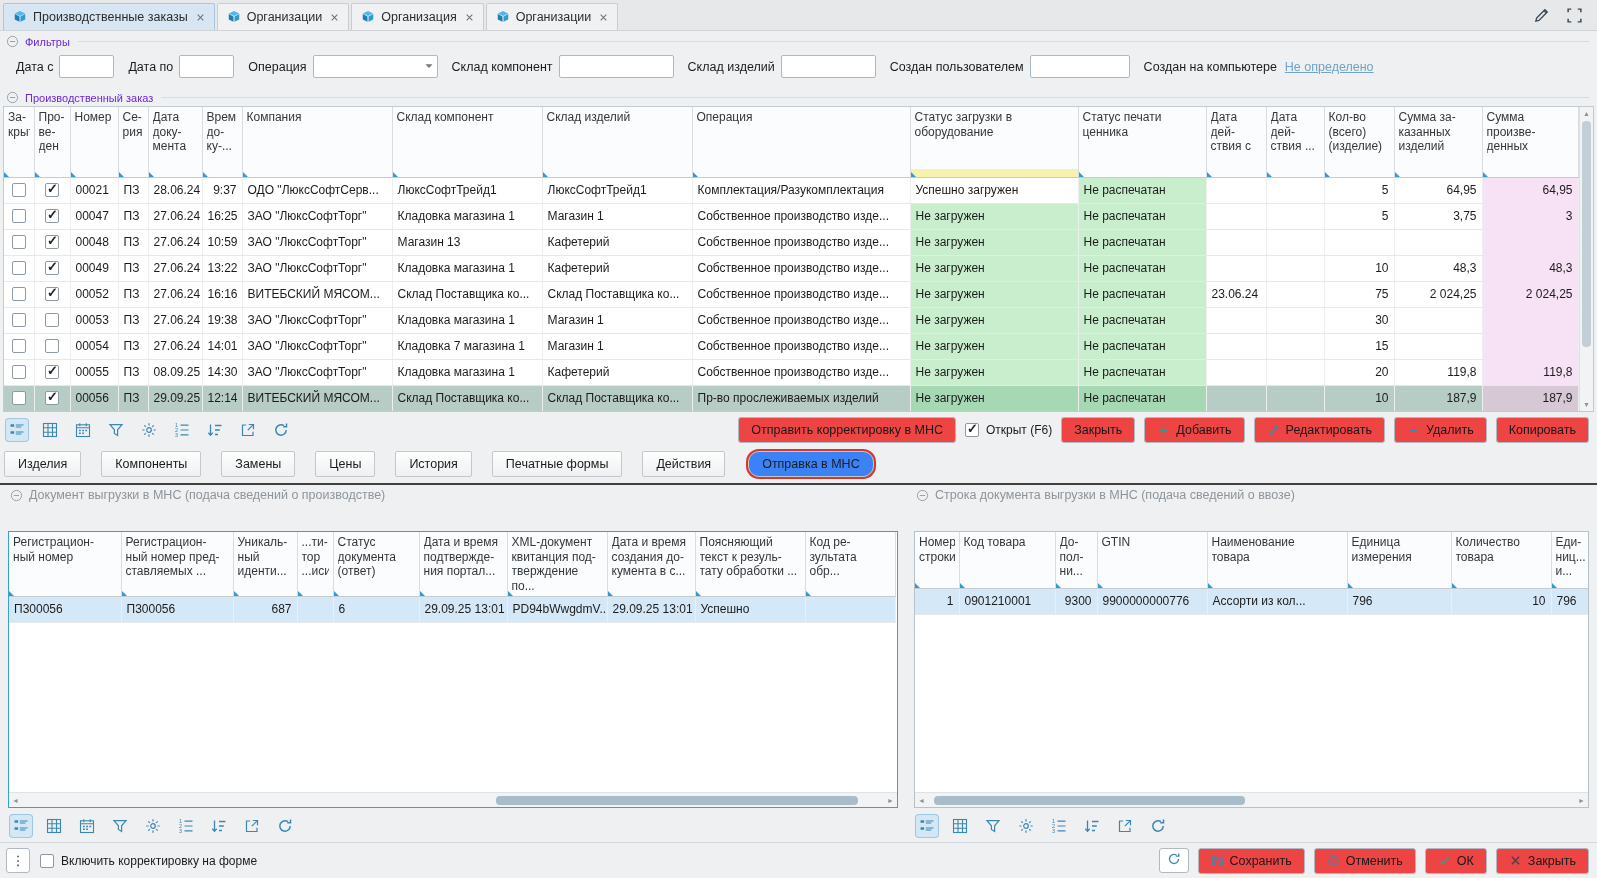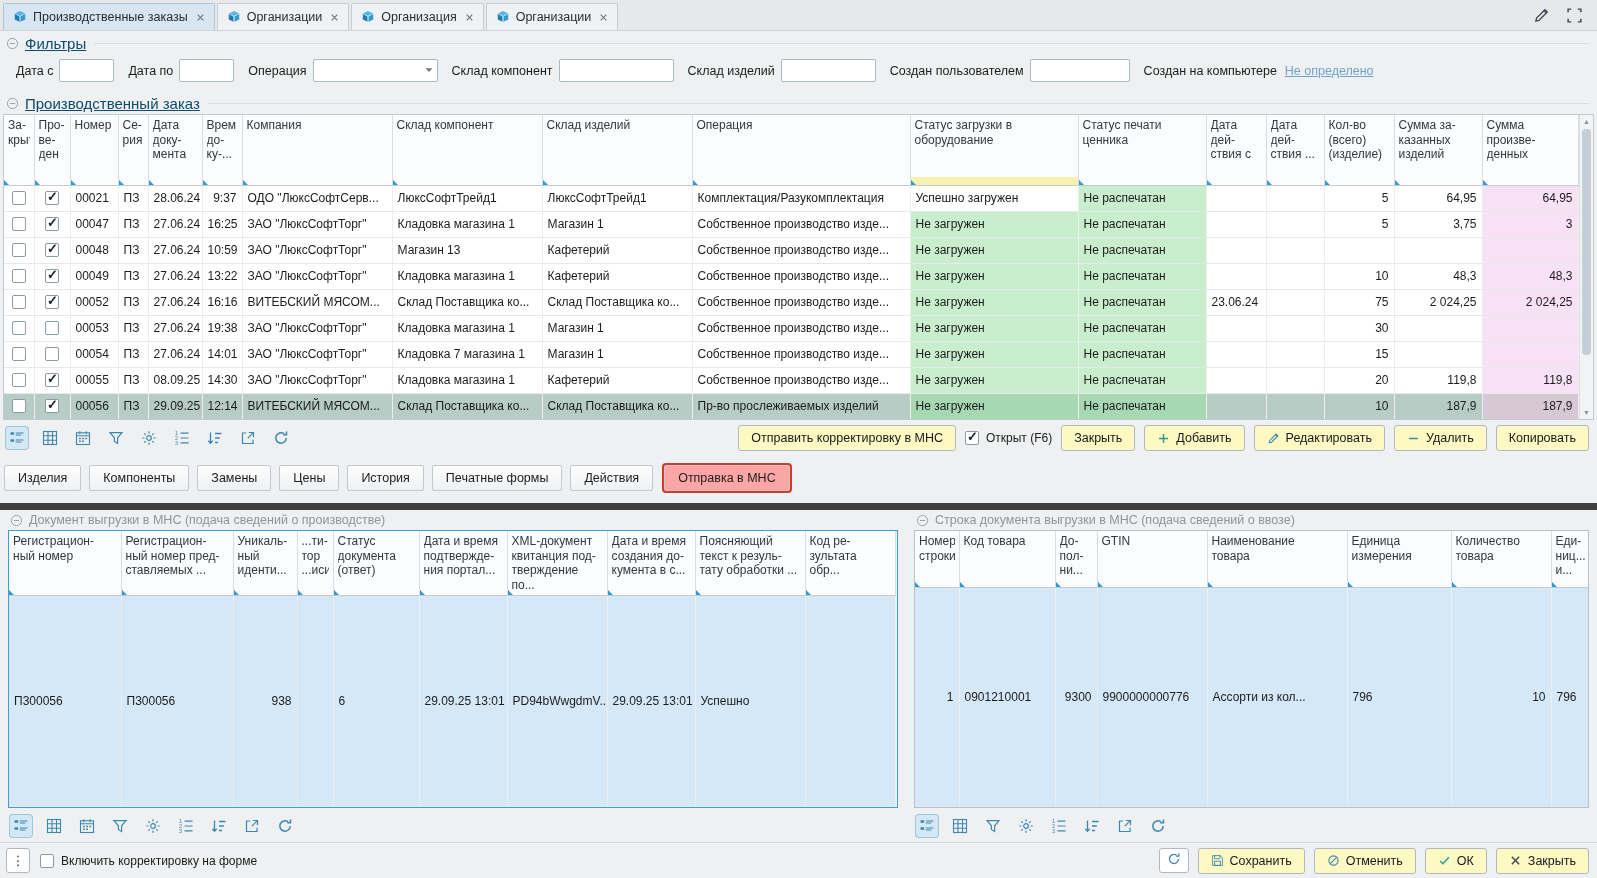--- a/index.html
+++ b/index.html
@@ -24,7 +24,7 @@
   .group-head{display:flex;align-items:center;gap:6px;padding:4px 8px 2px 6px;color:#98a0a7;}
   .collapse{display:inline-flex;cursor:pointer;}
   .collapse svg{width:13px;height:13px;}
-  .group-title{font-size:15px;color:#0c4a6e;white-space:nowrap;text-decoration:underline;}
+  .group-title{font-size:11px;color:#6d28d9;white-space:nowrap;}
   .rule{flex:1;height:0;border-top:1px solid #d9dcde;margin-left:2px;}
 
   

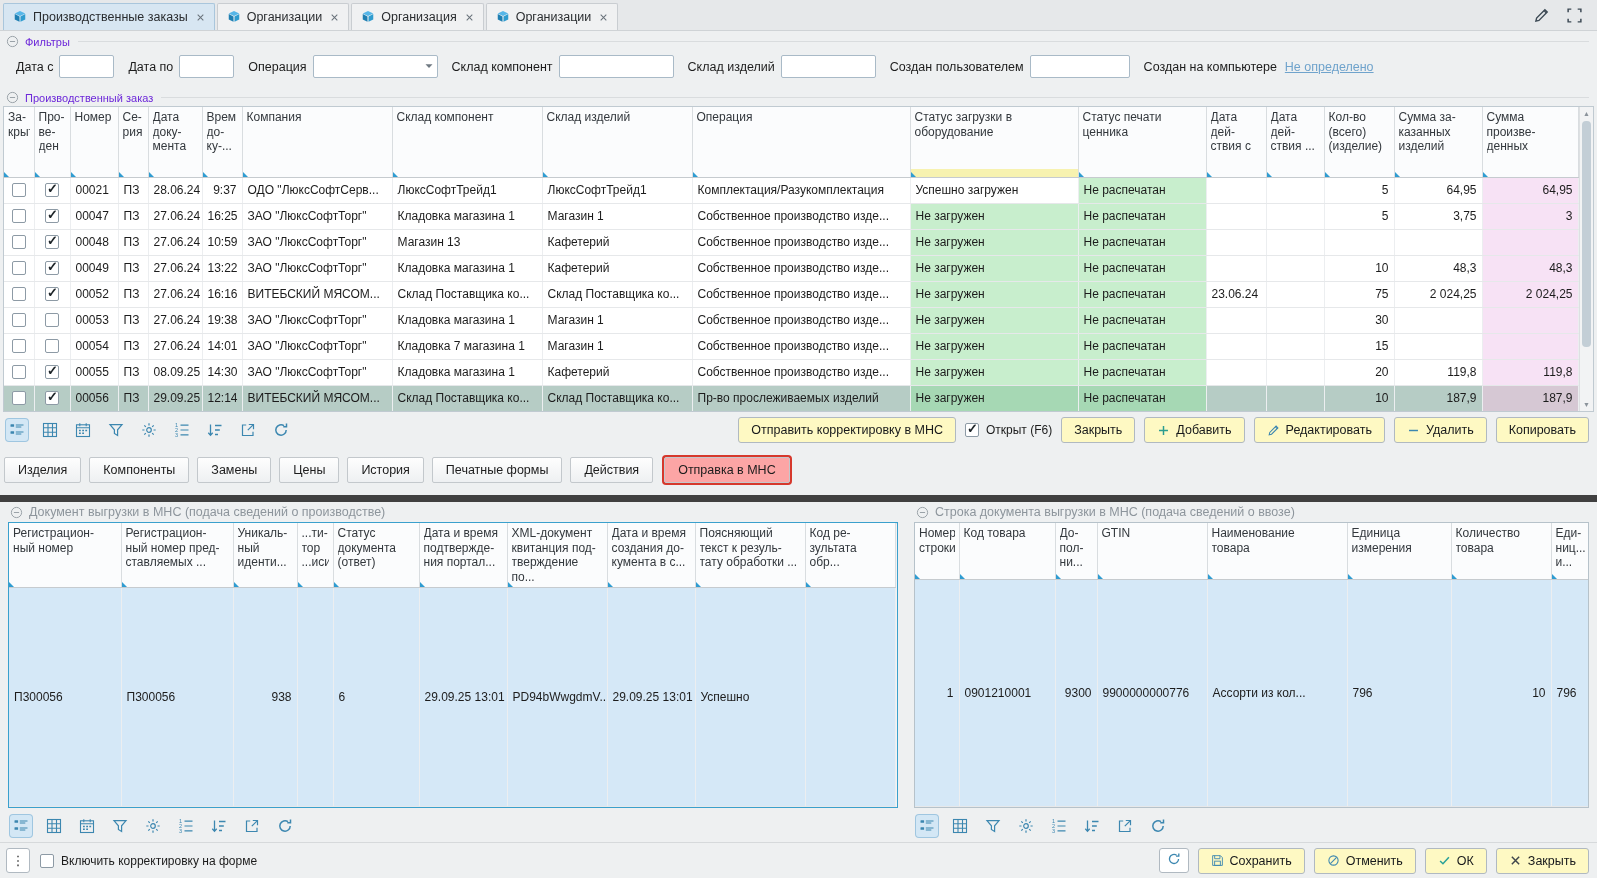--- a/index.html
+++ b/index.html
@@ -66,7 +66,7 @@
   .tool-icon.active{background:#d3e7f5;box-shadow:0 0 0 1px #9fc6e0;}
   .tool-icon svg{width:16px;height:16px;}
   .tool-buttons{margin-left:auto;display:flex;align-items:center;gap:9px;}
-  .btn{display:inline-flex;align-items:center;justify-content:center;gap:6px;height:26px;padding:0 12px;background:#fef9c3;border:1px solid #b0b9c1;border-radius:3px;font:12.5px "Liberation Sans",sans-serif;color:#17191b;cursor:pointer;white-space:nowrap;}
+  .btn{display:inline-flex;align-items:center;justify-content:center;gap:6px;height:26px;padding:0 12px;background:#ef4444;border:1px solid #b0b9c1;border-radius:3px;font:12.5px "Liberation Sans",sans-serif;color:#17191b;cursor:pointer;white-space:nowrap;}
   .btn-ic{display:inline-flex;color:#3c87b0;}
   .btn-ic svg{width:13px;height:13px;}
   .ic-plus{color:#2a9d8f;}

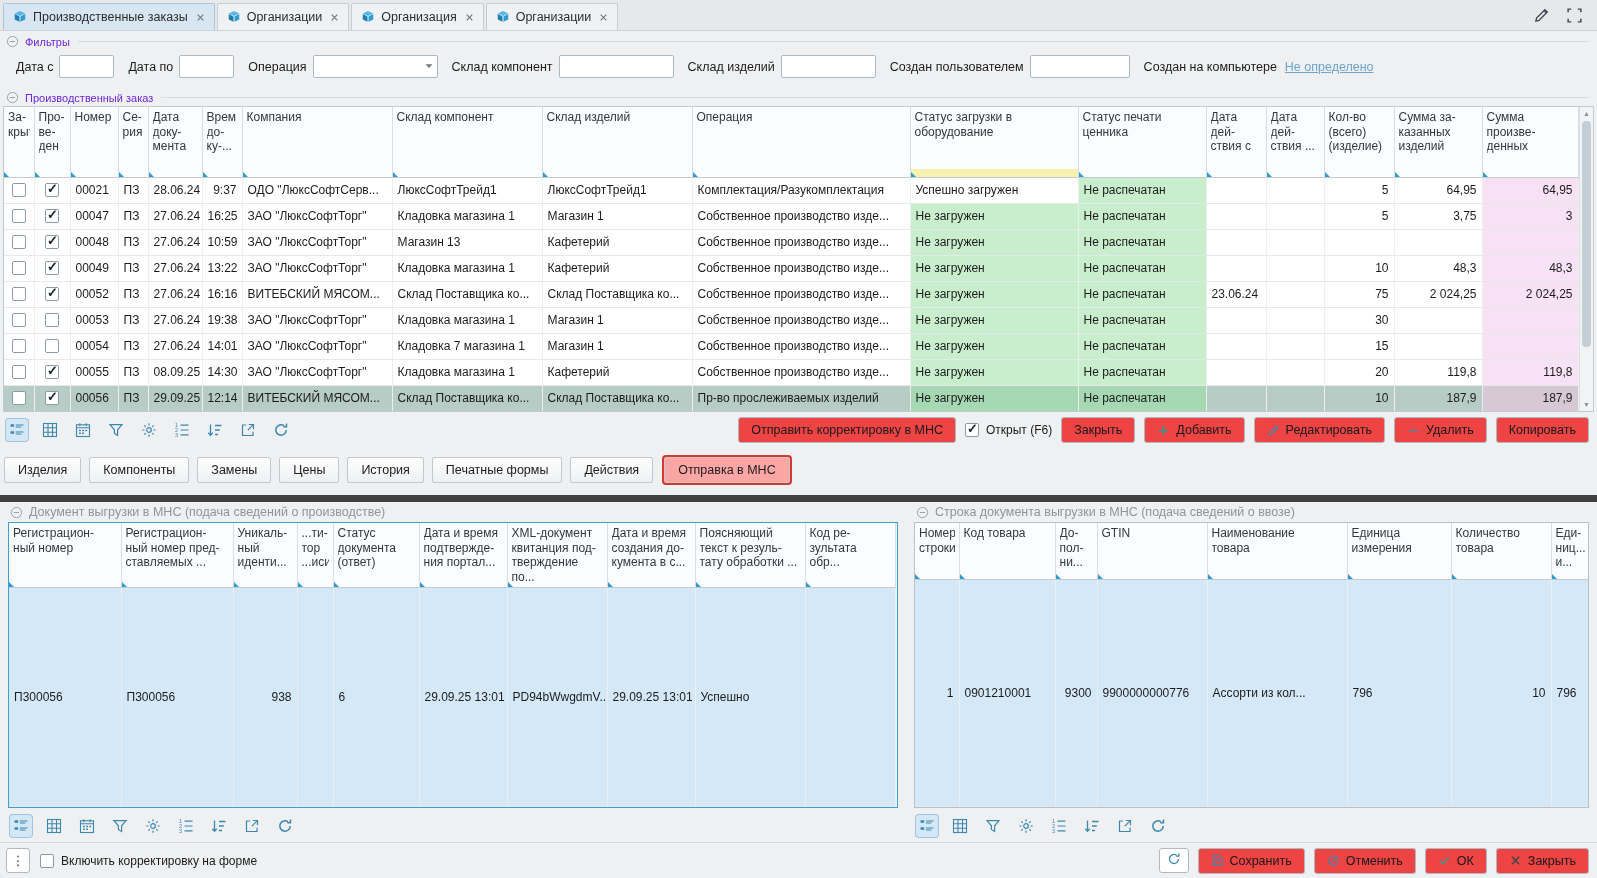--- a/index.html
+++ b/index.html
@@ -75,7 +75,7 @@
   .cb-label{display:inline-flex;align-items:center;gap:7px;cursor:pointer;white-space:nowrap;}
 
   
-  .detail-tabs{display:flex;align-items:center;gap:8px;padding:3px 4px 6px;border-bottom:7px solid #404040;}
+  .detail-tabs{display:flex;align-items:center;gap:20px;padding:3px 4px 6px;border-bottom:2px solid #404040;}
   .dtl-tab{padding:5px 13px;border:1px solid #c3c8cc;background:linear-gradient(#fefefe,#eef0f2);font-size:12.5px;border-radius:2px;cursor:pointer;white-space:nowrap;}
   .dtl-tab.active{background:#fca5a5;box-shadow:0 0 0 2px #d6382c;position:relative;z-index:1;margin:6px 3px;}
 

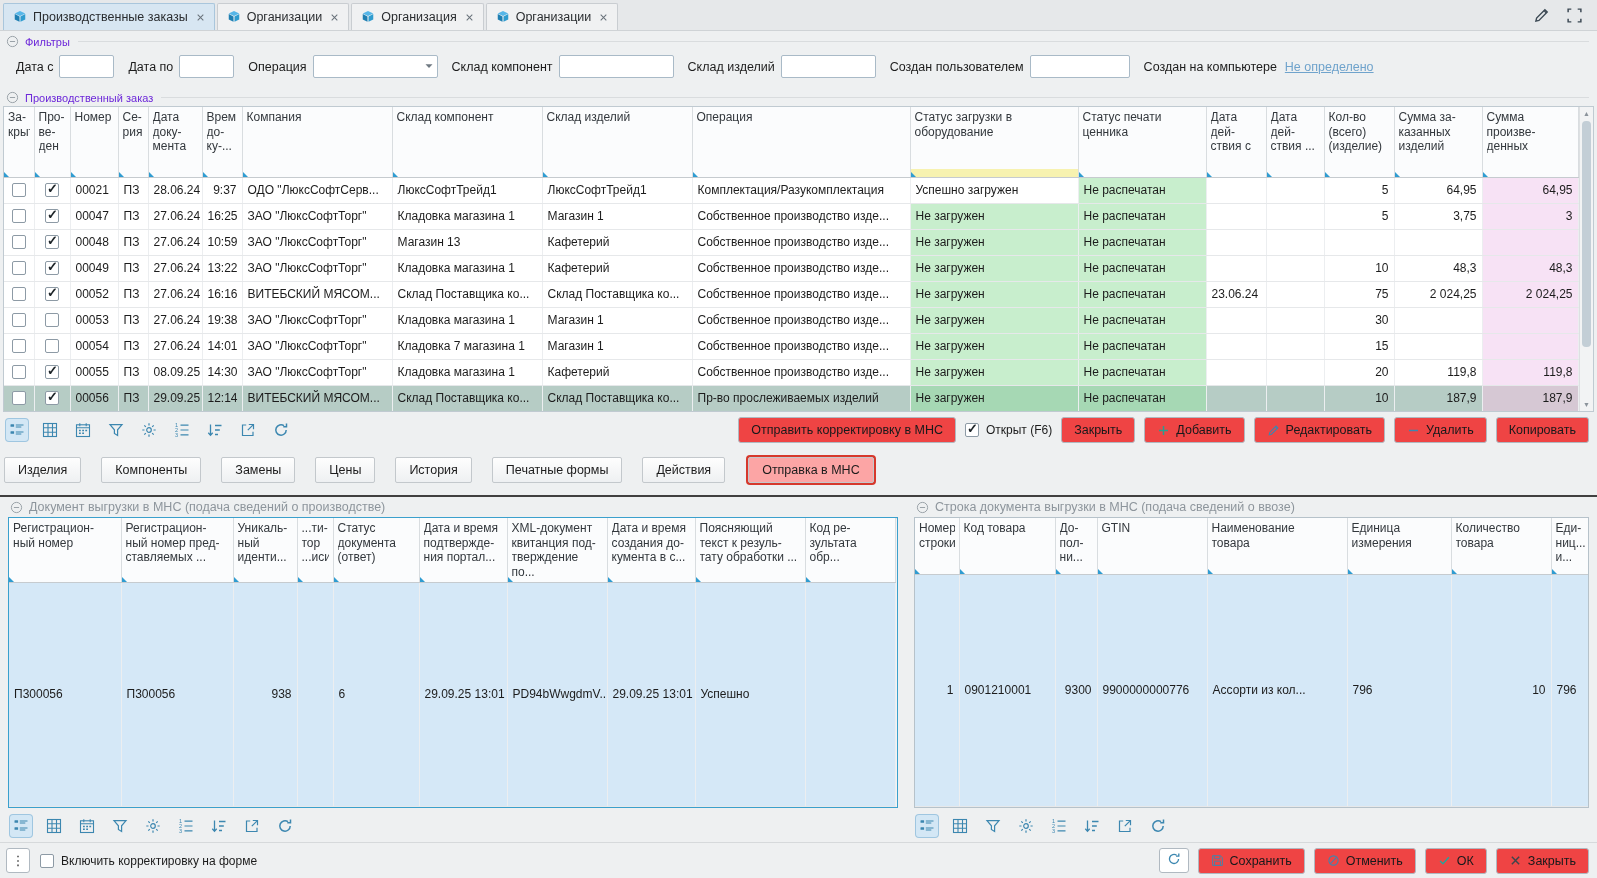--- a/index.html
+++ b/index.html
@@ -77,7 +77,7 @@
   
   .detail-tabs{display:flex;align-items:center;gap:20px;padding:3px 4px 6px;border-bottom:2px solid #404040;}
   .dtl-tab{padding:5px 13px;border:1px solid #c3c8cc;background:linear-gradient(#fefefe,#eef0f2);font-size:12.5px;border-radius:2px;cursor:pointer;white-space:nowrap;}
-  .dtl-tab.active{background:#fca5a5;box-shadow:0 0 0 2px #d6382c;position:relative;z-index:1;margin:6px 3px;}
+  .dtl-tab.active{background:#3b82f6;box-shadow:0 0 0 2px #d6382c;position:relative;z-index:1;margin:0 3px;border-radius:11px;}
 
   
   .panels{flex:1;display:flex;gap:16px;padding:0 8px;min-height:0;}

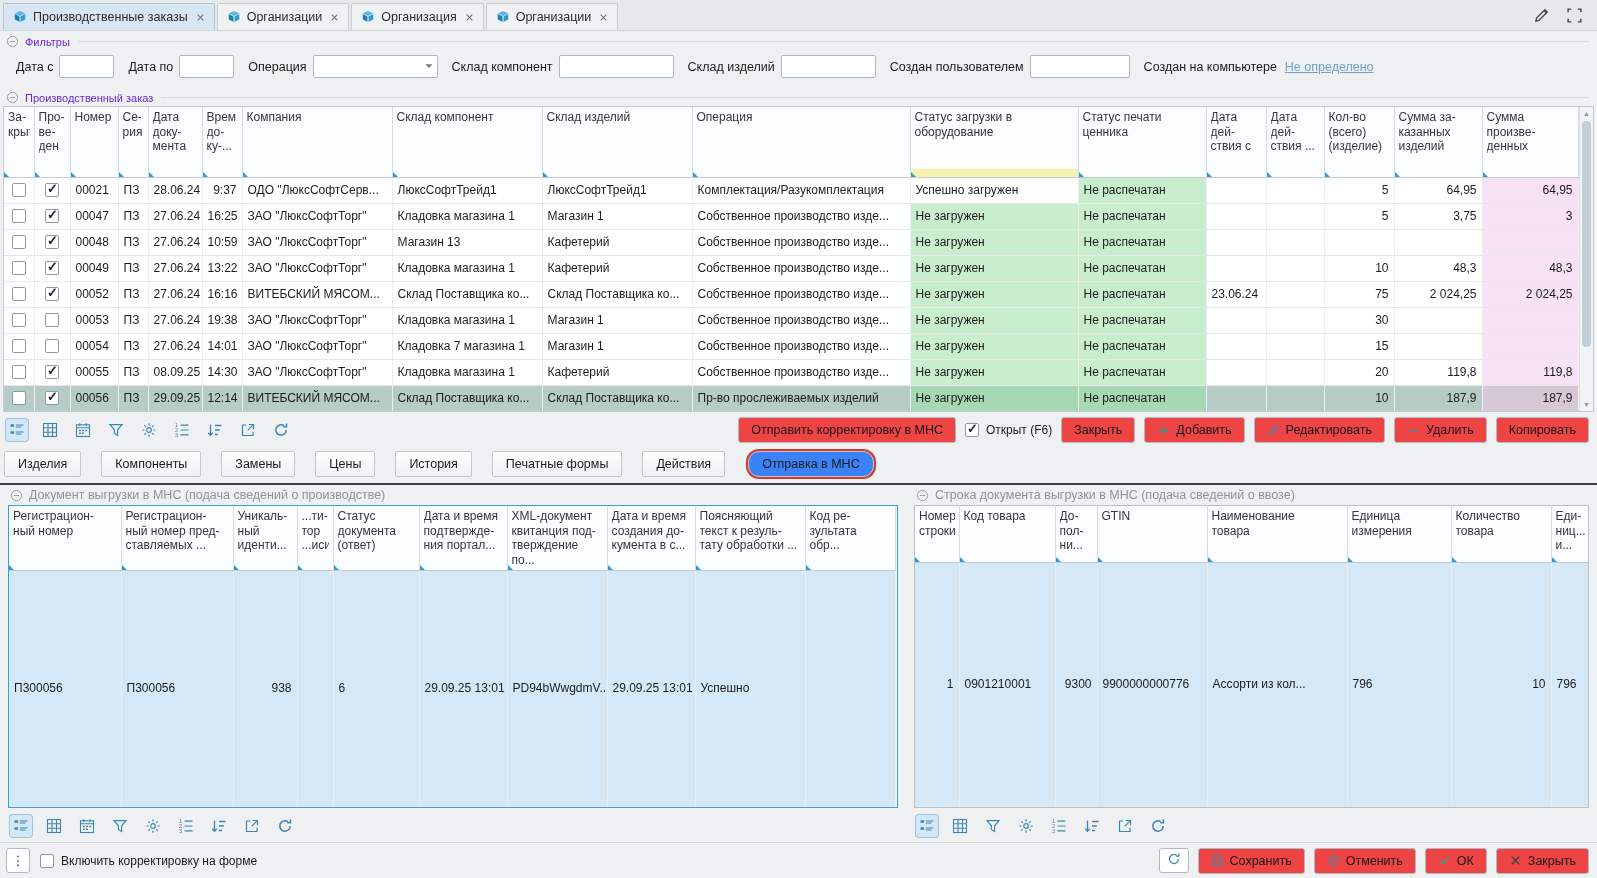--- a/index.html
+++ b/index.html
@@ -86,7 +86,7 @@
   .panel-right{flex:1;}
   .panel-head{display:flex;align-items:center;gap:6px;padding:3px 2px;color:#98a0a7;}
   .panel-title{font-size:12.5px;color:#8d959c;white-space:nowrap;overflow:hidden;}
-  .pgrid{flex:1;border:1px solid #b6c2ca;background:#fff;display:flex;min-height:0;overflow:hidden;}
+  .pgrid{flex:1;border:1px solid #b6c2ca;background:#fff;display:flex;flex-direction:column;min-height:0;overflow:hidden;margin-top:26px;}
   .pgrid.focus{border-color:#3aa0cd;}
   .ptable .hcell{height:56px;}
   .prow td{background:#d5e8f7;cursor:pointer;}

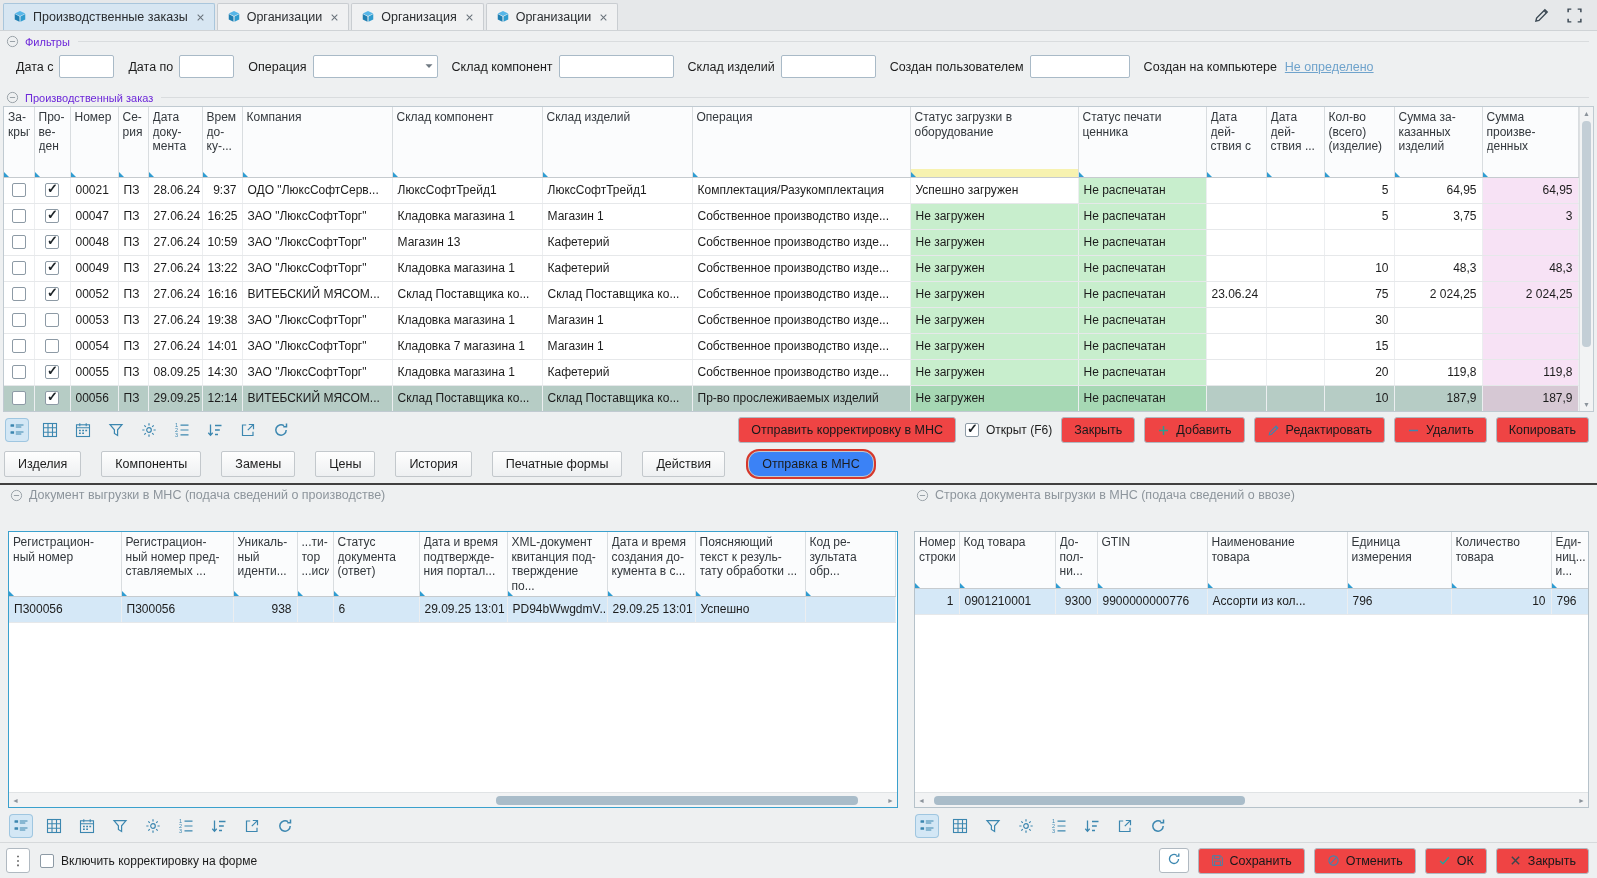--- a/index.html
+++ b/index.html
@@ -714,7 +714,7 @@
               <tr class="prow">
                 <td class=""><span>П300056</span></td>
                 <td class=""><span>П300056</span></td>
-                <td class="ar"><span>938</span></td>
+                <td class="ar"><span>687</span></td>
                 <td class=""><span></span></td>
                 <td class=""><span>6</span></td>
                 <td class=""><span>29.09.25 13:01</span></td>

